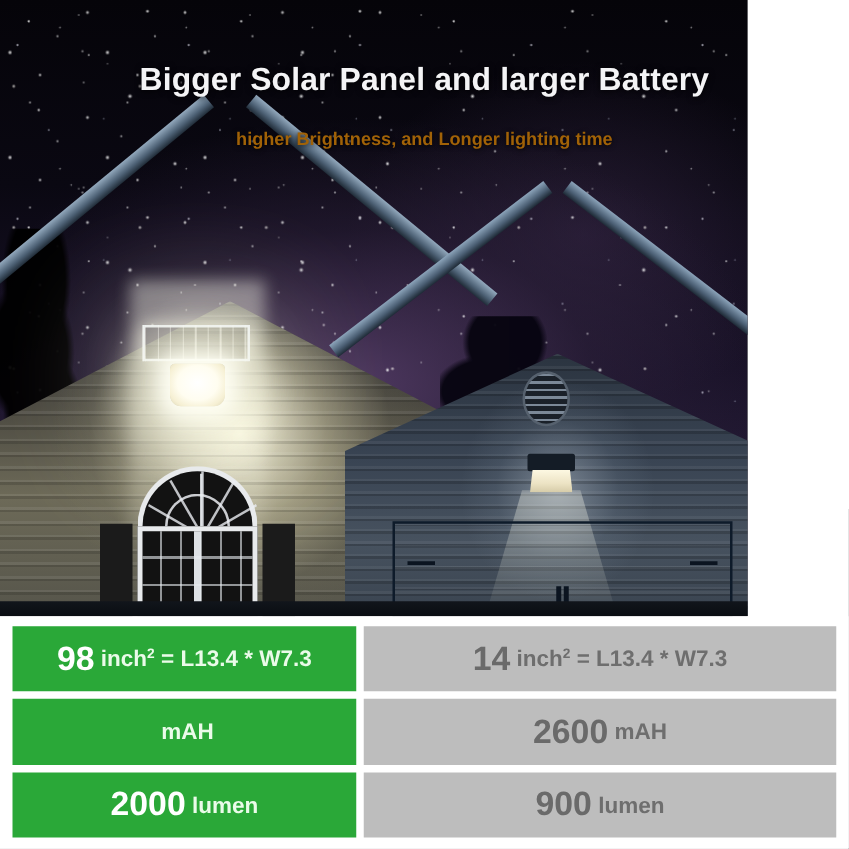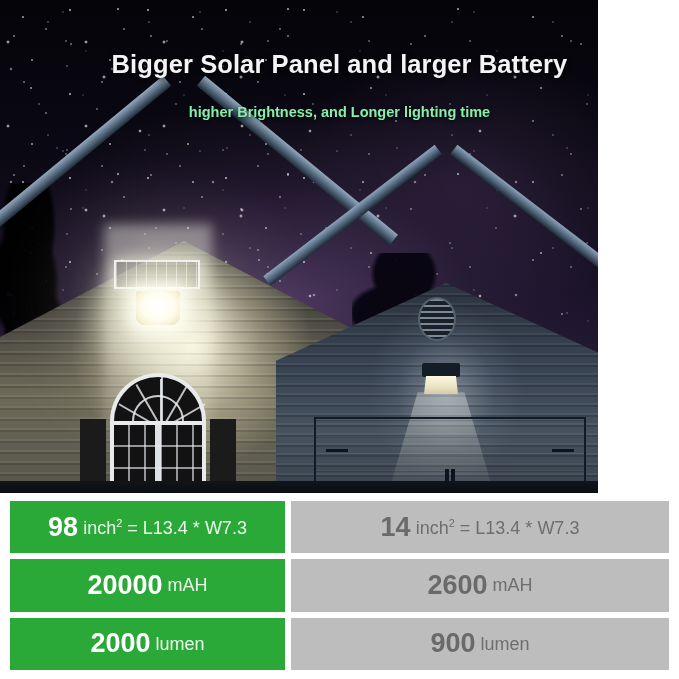--- a/index.html
+++ b/index.html
@@ -383,7 +383,7 @@
     text-align: center;
     font-size: 14.5px;
     font-weight: bold;
-    color: #86efac;
+    color: #a16207;
     text-shadow: 0 1px 4px rgba(0,0,0,0.85);
   }
 

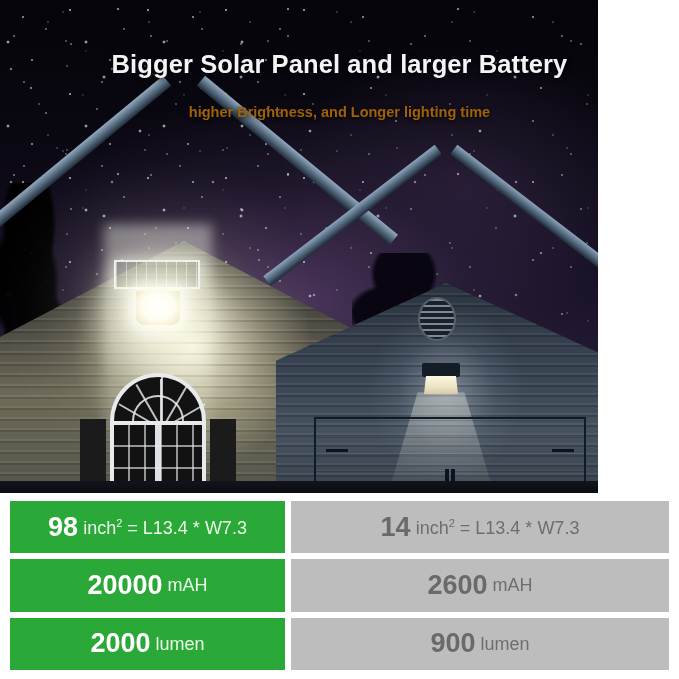--- a/index.html
+++ b/index.html
@@ -437,7 +437,7 @@
   .cell-theirs .big { color: #6a6a6a; }
   .unit {
     font-size: 18px;
-    font-weight: normal;
+    font-weight: bold;
     margin-left: 5px;
     line-height: 1;
   }

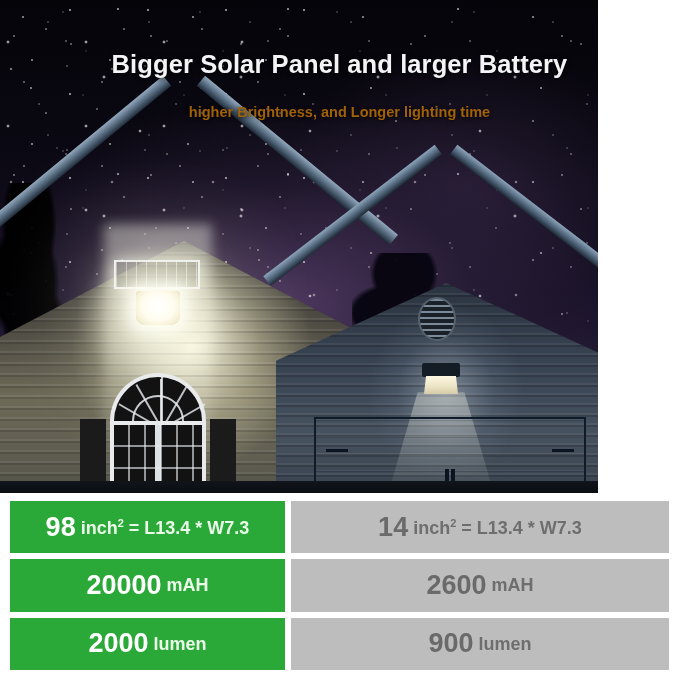--- a/index.html
+++ b/index.html
@@ -523,7 +523,6 @@
 
     <div class="spec-row">
       <div class="cell cell-ours">
-        <span class="big">20000</span>
         <span class="unit"><span>mAH</span></span>
       </div>
       <div class="cell cell-theirs">

